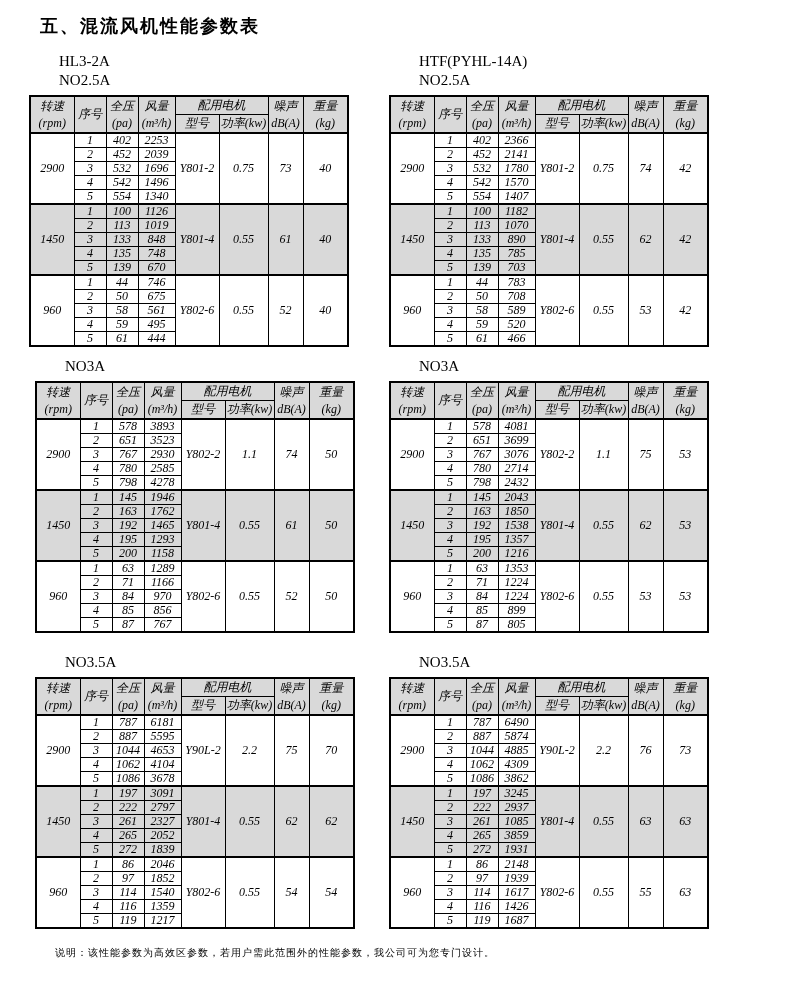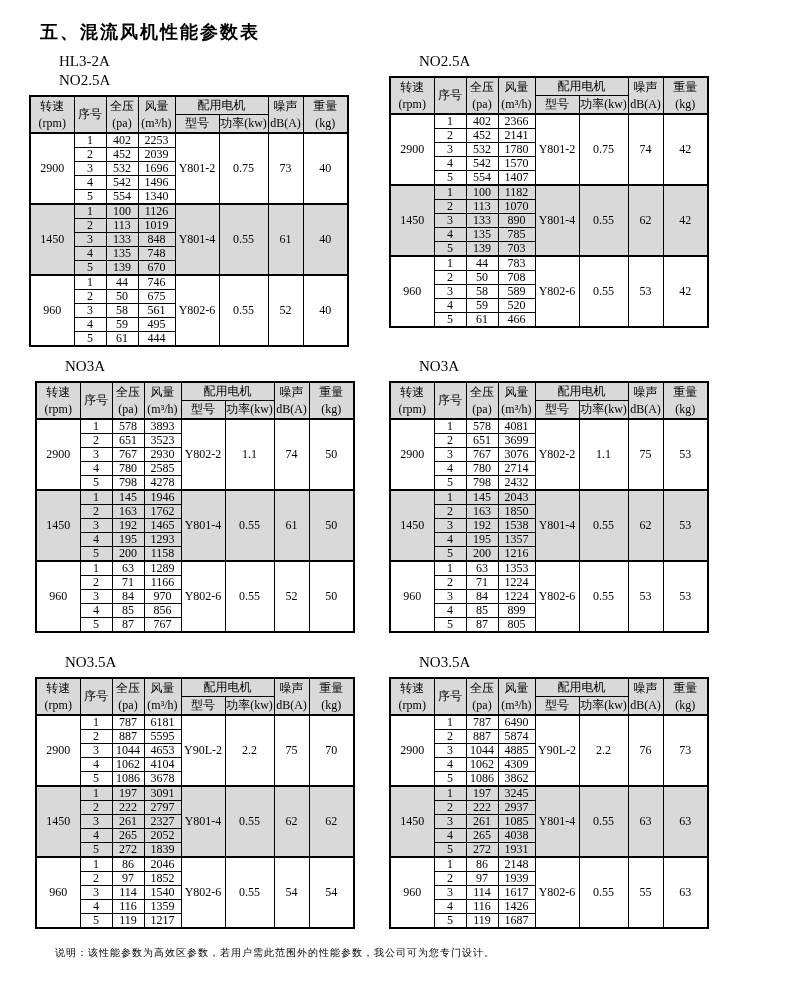--- a/index.html
+++ b/index.html
@@ -5,7 +5,7 @@
   html,body{margin:0;padding:0;background:#fff;}
   .page{position:relative;width:800px;height:994px;background:#ffffff;overflow:hidden;
         font-family:"Liberation Serif","DejaVu Serif",serif;color:#000;}
-  .title{position:absolute;left:40px;top:20px;margin:0;font-size:18px;font-weight:bold;letter-spacing:2px;}
+  .title{position:absolute;left:40px;top:14px;margin:0;font-size:18px;font-weight:bold;letter-spacing:2px;}
   .block{position:absolute;}
   .block-0{left:29px;top:52px;}  .block-1{left:389px;top:52px;}
   .block-2{left:35px;top:357px;} .block-3{left:389px;top:357px;}

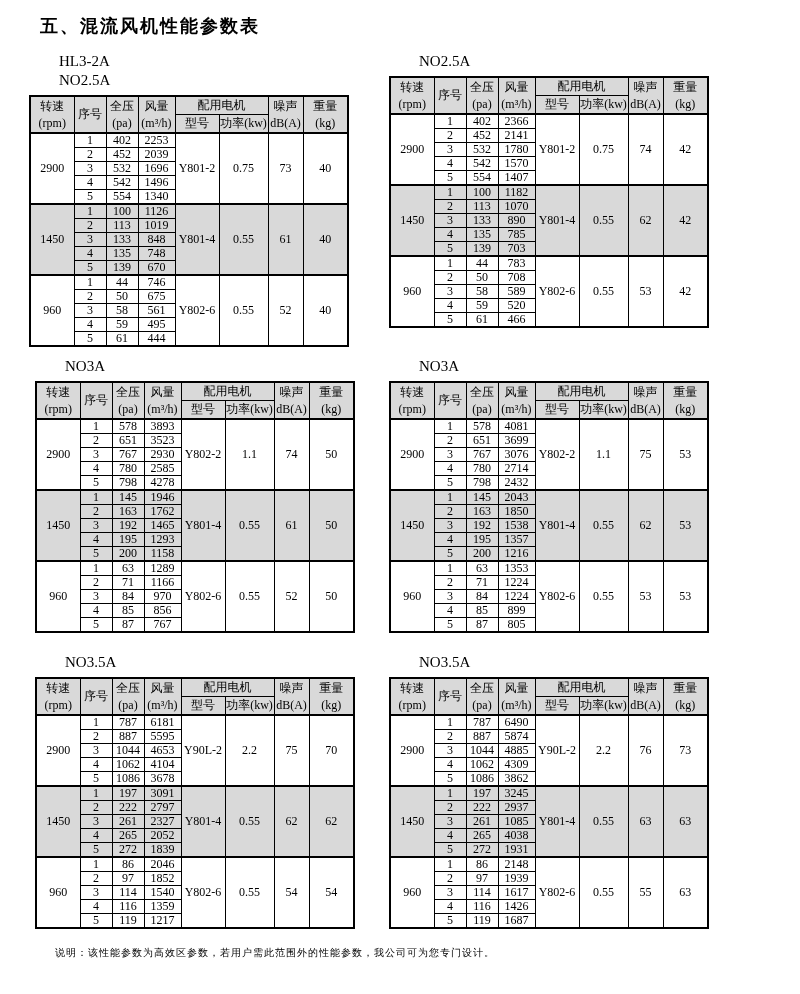--- a/index.html
+++ b/index.html
@@ -175,6 +175,7 @@
       </table>
     </div>
   <div class="block block-1">
+      <div class="caption">HTF(PYHL-14A)</div>
       <div class="caption">NO2.5A</div>
       <table>
         <colgroup>

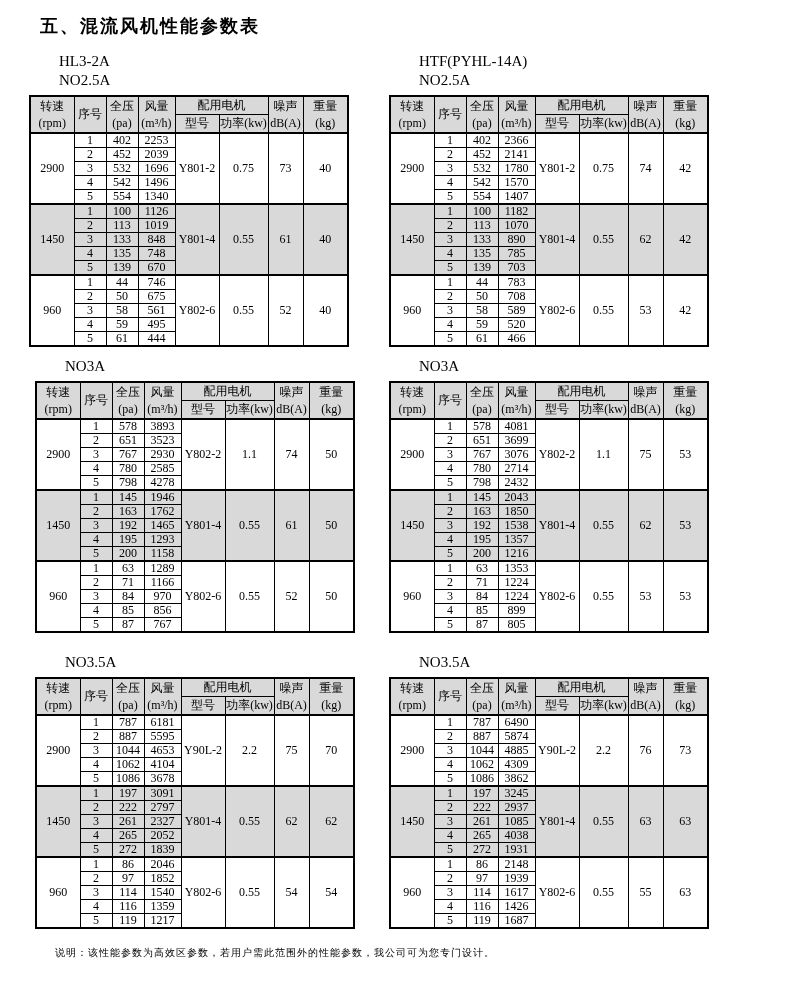--- a/index.html
+++ b/index.html
@@ -12,7 +12,7 @@
   .block-4{left:35px;top:653px;} .block-5{left:389px;top:653px;}
   .caption{font-size:15px;line-height:19px;margin-left:30px;white-space:nowrap;}
   .block table{margin-top:5px;border-collapse:collapse;table-layout:fixed;
-               border:2px solid var(--border,#000);}
+               border:2px solid var(--border,#000);font-style:italic;}
   th,td{border:1px solid var(--border,#000);text-align:center;vertical-align:middle;
         padding:0;font-weight:normal;overflow:hidden;}
   td{height:13px;line-height:13px;font-size:12px;}

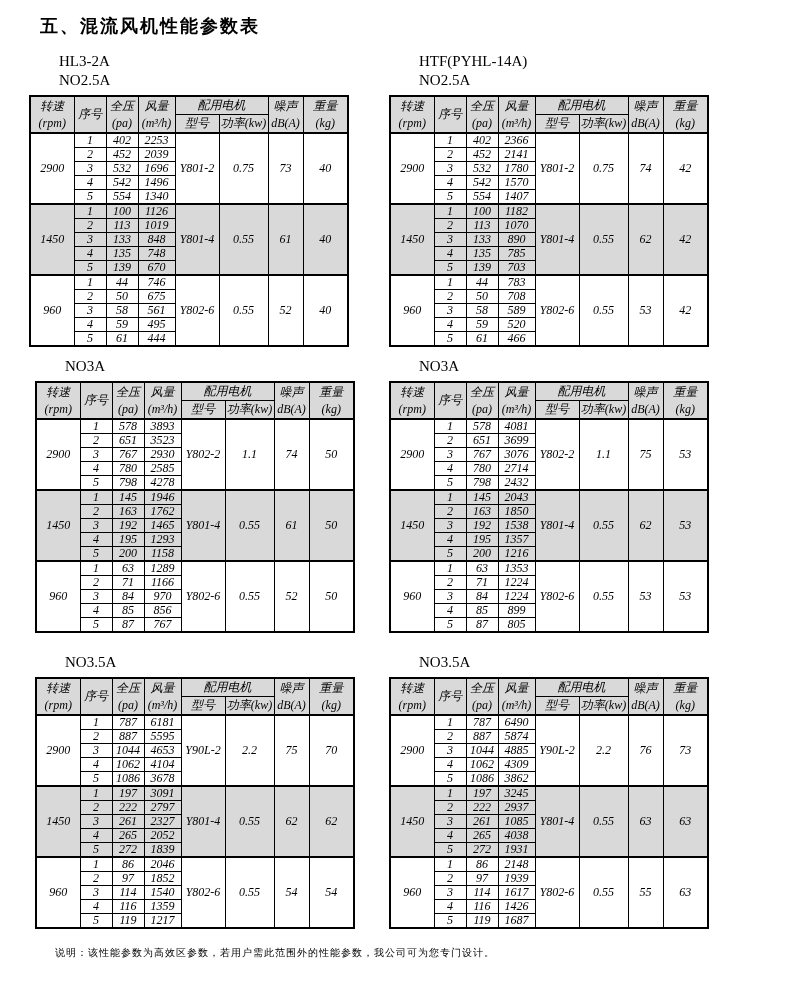--- a/index.html
+++ b/index.html
@@ -860,7 +860,7 @@
           <tr class="shaded">
             <td>4</td>
             <td>265</td>
-            <td>4038</td>
+            <td>3859</td>
           </tr>
           <tr class="shaded">
             <td>5</td>

